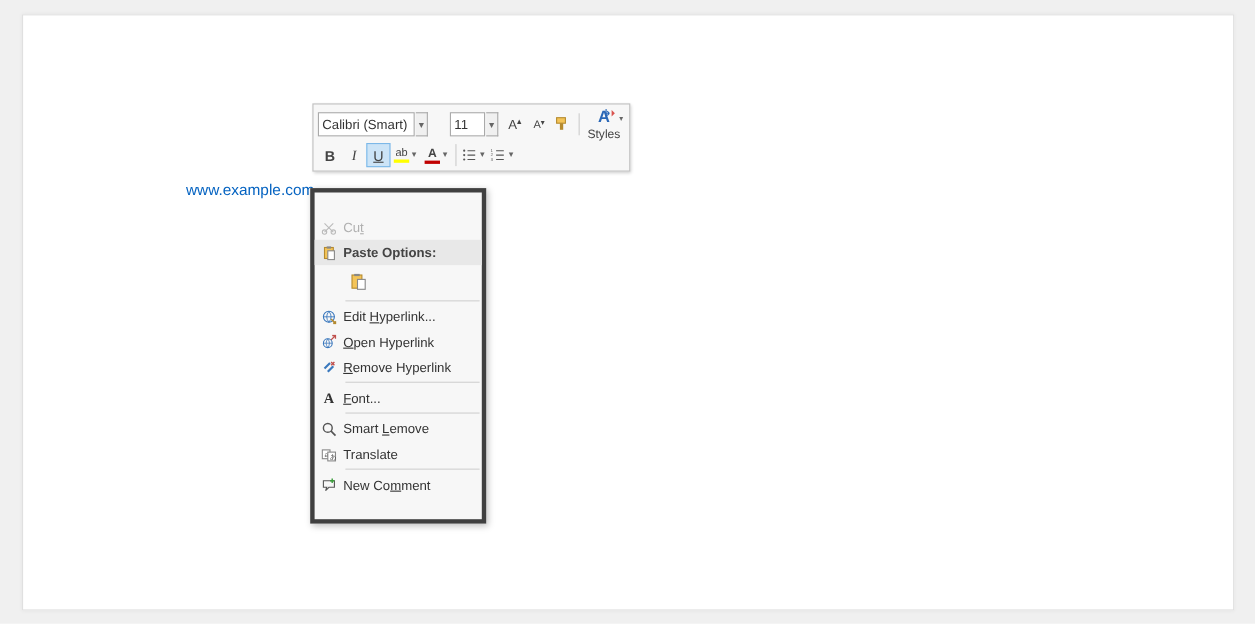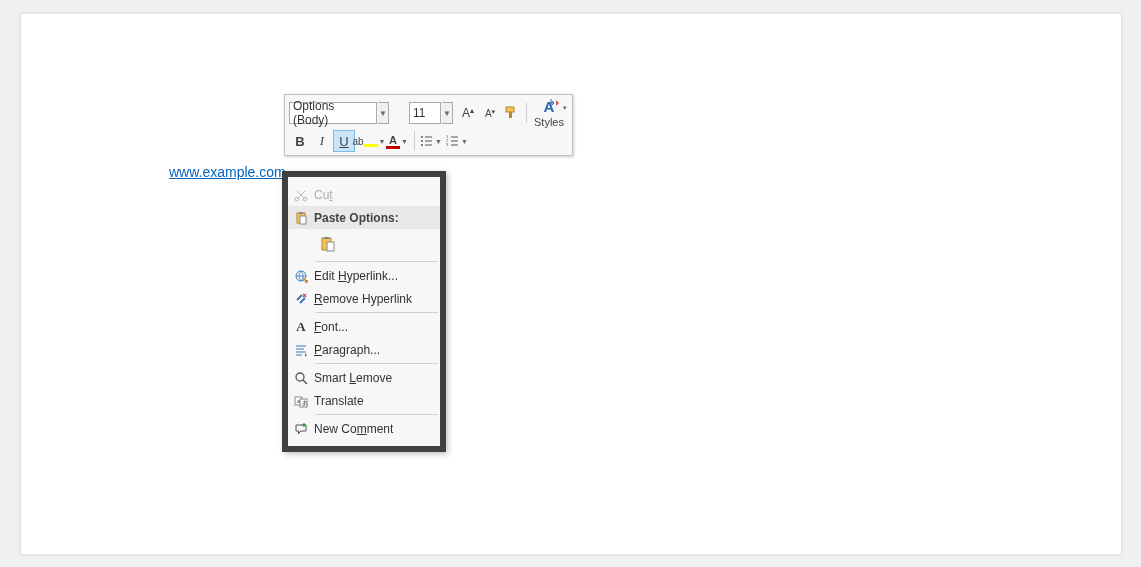--- a/index.html
+++ b/index.html
@@ -160,7 +160,7 @@
 
   <div class="mini-toolbar">
     <div class="toolbar-row">
-      <div class="tb-select tb-font">Options (Body)</div>
+      <div class="tb-select tb-font">Calibri (Smart)</div>
       <div class="tb-dd">▼</div>
       <div class="tb-select tb-size">11</div>
       <div class="tb-dd">▼</div>

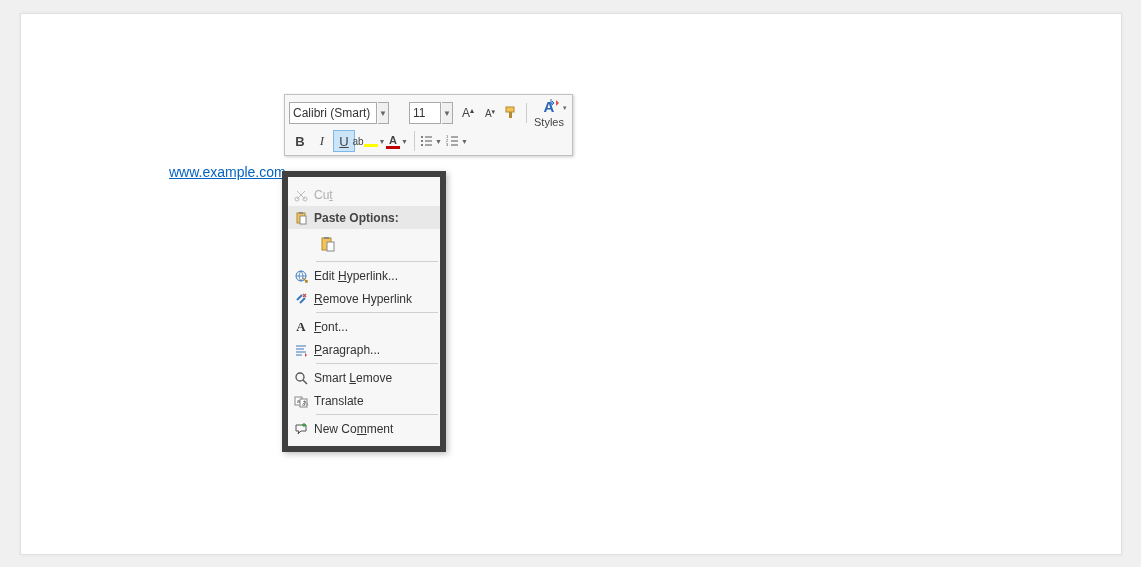--- a/index.html
+++ b/index.html
@@ -200,7 +200,7 @@
           <span style="text-decoration:underline;">U</span>
         </div>
       <div class="tb-btn" style="width:28px;">
-        <span style="display:flex;flex-direction:row;align-items:flex-end;">
+        <span style="display:flex;flex-direction:column;align-items:center;">
           <span style="font-size:10px;">ab</span>
           <span style="display:block;width:14px;height:3px;background:#ffff00;"></span>
         </span>

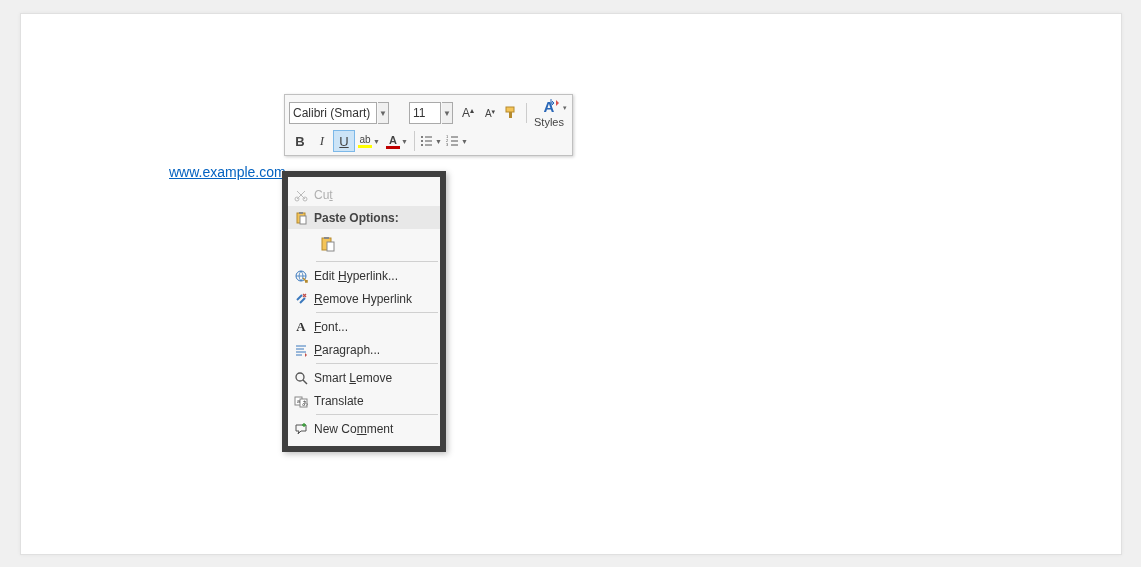--- a/index.html
+++ b/index.html
@@ -91,7 +91,6 @@
     top:150px;
     font-size:14px;
     color:#0563c1;
-    text-decoration:underline;
   }
   
   .context-menu {

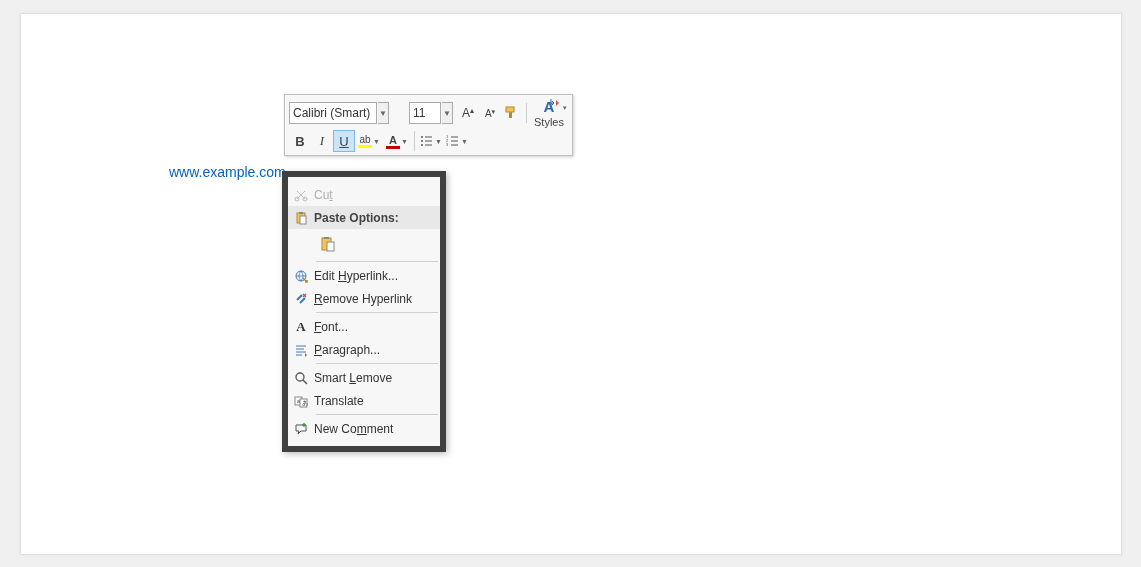--- a/index.html
+++ b/index.html
@@ -99,9 +99,9 @@
     top:157px;
     width:152px;
     background:#f7f7f7;
-    border:6px solid #404040;
+    border:4px solid #404040;
     box-shadow:2px 2px 6px rgba(0,0,0,0.25);
-    padding:6px 0;
+    padding:20px 0;
     font-size:12px;
   }
   .cm-item {

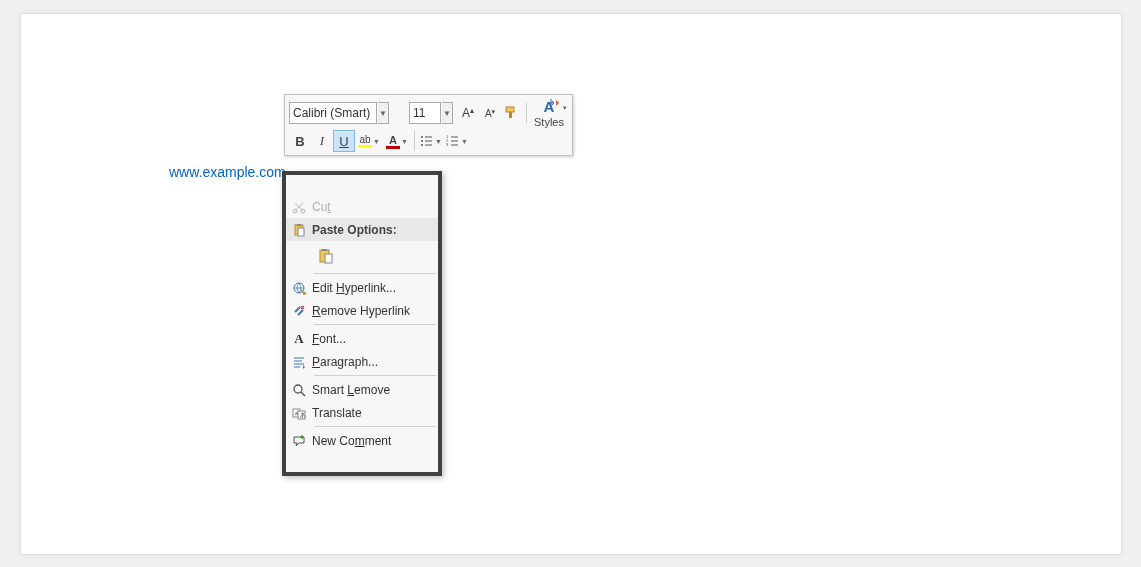--- a/index.html
+++ b/index.html
@@ -282,6 +282,16 @@
     <div class="cm-item">
       <span class="cm-icon">
         <svg class="ic14" viewBox="0 0 14 14">
+            <circle cx="6" cy="8" r="4" fill="none" stroke="#3a78bd"></circle>
+            <path d="M2 8 L10 8 M6 4 Q3 8 6 12 M6 4 Q9 8 6 12" fill="none" stroke="#3a78bd" stroke-width="0.7"></path>
+            <path d="M9 5 L13 1 M10 1 L13 1 L13 4" stroke="#c0504d" stroke-width="1.2" fill="none"></path>
+          </svg>
+      </span>
+      <span class="cm-label"><span class="u-mnemonic">O</span><span>pen Hyperlink</span></span>
+    </div>
+    <div class="cm-item">
+      <span class="cm-icon">
+        <svg class="ic14" viewBox="0 0 14 14">
             <path d="M3 8 L8 3" stroke="#3a78bd" stroke-width="2"></path>
             <path d="M6 11 L11 6" stroke="#3a78bd" stroke-width="2"></path>
             <path d="M9 2 L12 5 M12 2 L9 5" stroke="#c0504d" stroke-width="1.3"></path>

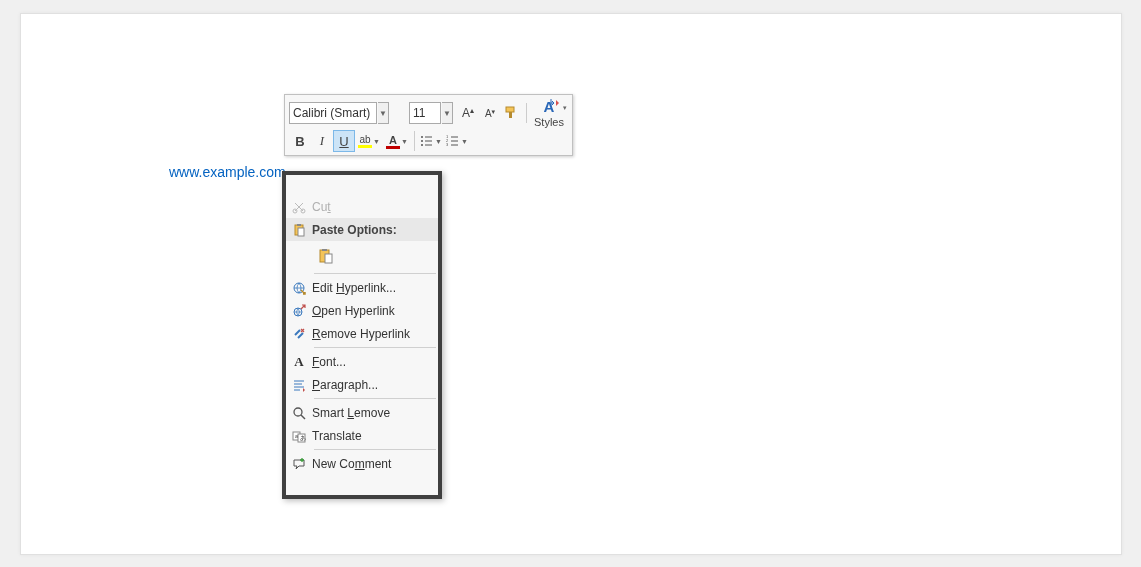--- a/index.html
+++ b/index.html
@@ -306,18 +306,6 @@
         </span>
       <span class="cm-label"><span class="u-mnemonic">F</span><span>ont...</span></span>
     </div>
-    <div class="cm-item">
-      <span class="cm-icon">
-        <svg class="ic14" viewBox="0 0 14 14">
-            <line x1="2" y1="3" x2="12" y2="3" stroke="#3a78bd"></line>
-            <line x1="2" y1="6" x2="10" y2="6" stroke="#3a78bd"></line>
-            <line x1="2" y1="9" x2="12" y2="9" stroke="#3a78bd"></line>
-            <line x1="2" y1="12" x2="8" y2="12" stroke="#3a78bd"></line>
-            <path d="M11 10 L13 12 L11 14" fill="#c0504d"></path>
-          </svg>
-      </span>
-      <span class="cm-label"><span class="u-mnemonic">P</span><span>aragraph...</span></span>
-    </div>
     <div class="cm-sep"></div>
     <div class="cm-item">
       <span class="cm-icon">

